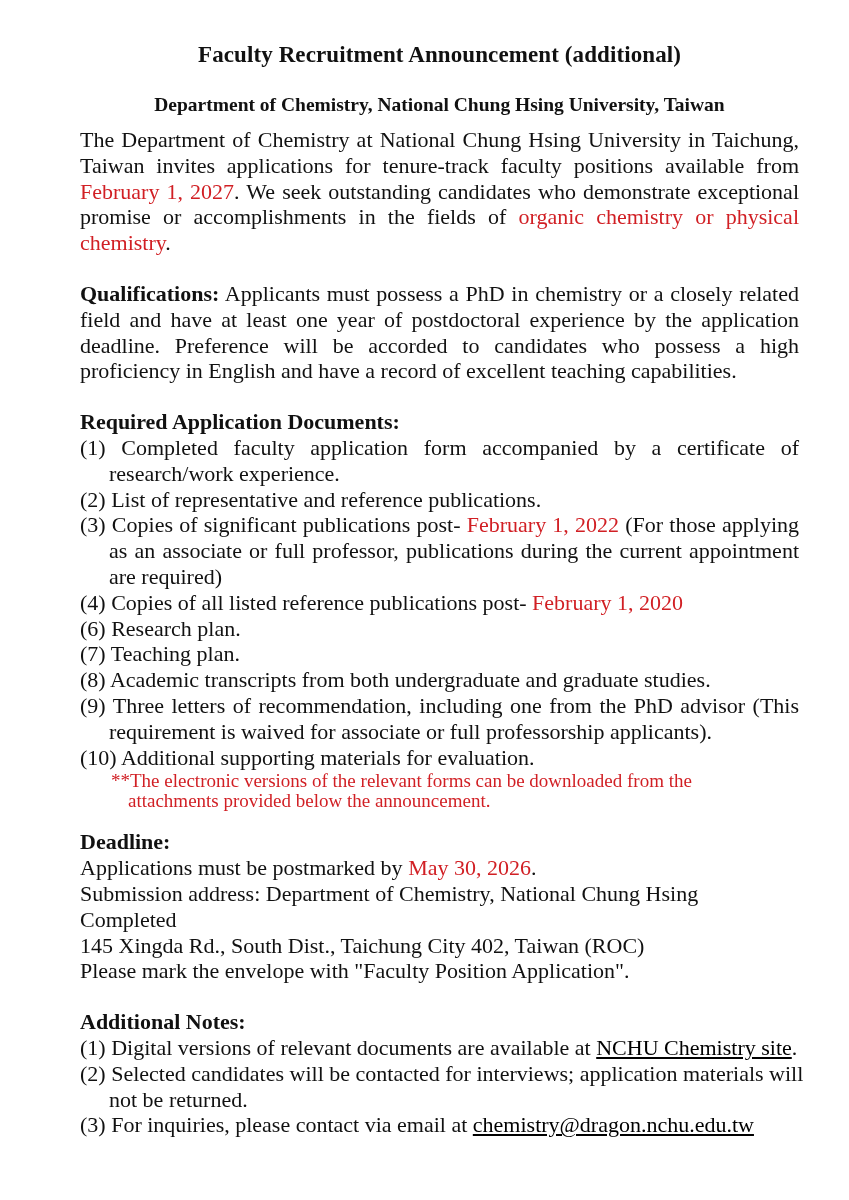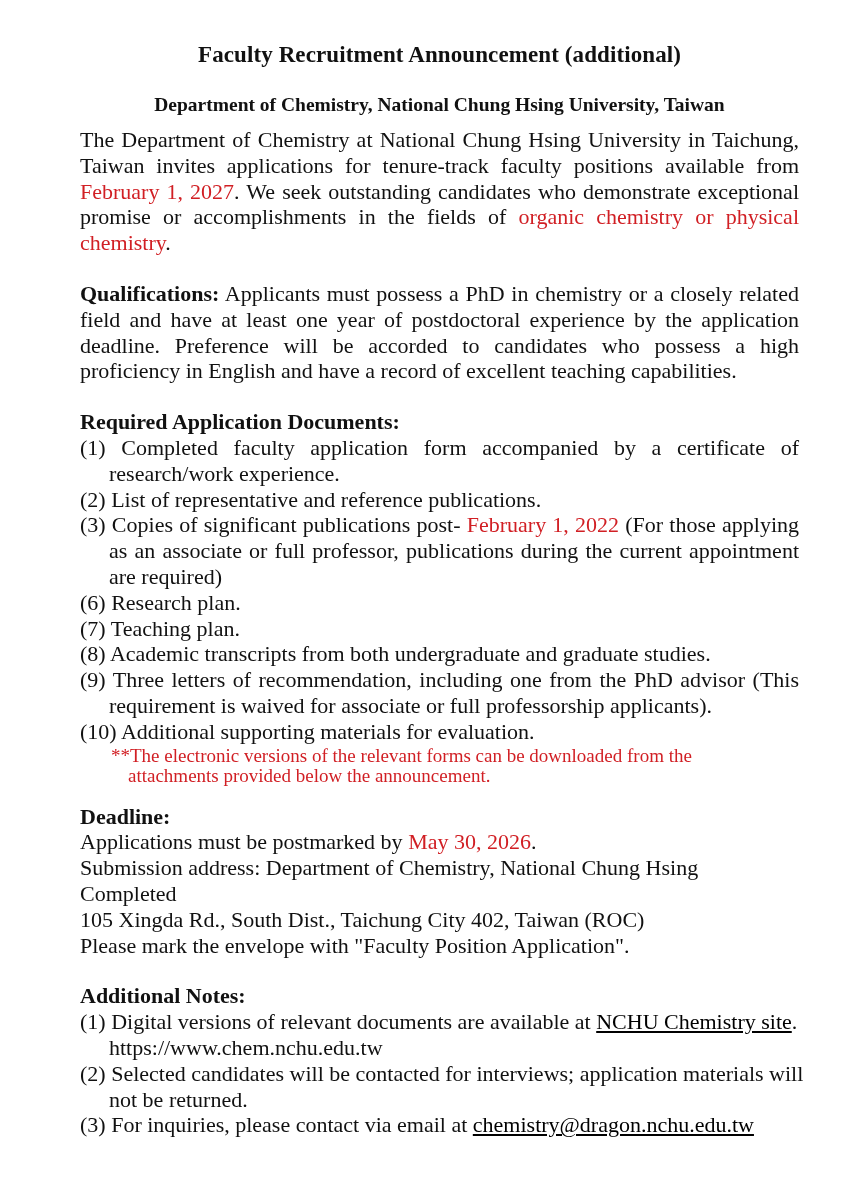--- a/index.html
+++ b/index.html
@@ -48,6 +48,7 @@
     <div class="line item">(1) Completed faculty application form accompanied by a certificate of research/work experience.</div>
     <div class="line item noj">(2) List of representative and reference publications.</div>
     <div class="line item"><span>(3) Copies of significant publications post- </span><span class="red">February 1, 2022</span><span> (For those applying as an associate or full professor, publications during the current appointment are required)</span></div>
+    <div class="line item noj"><span>(4) Copies of all listed reference publications post- </span><span class="red">February 1, 2020</span></div>
     <div class="line item noj">(6) Research plan.</div>
     <div class="line item noj">(7) Teaching plan.</div>
     <div class="line item noj">(8) Academic transcripts from both undergraduate and graduate studies.</div>

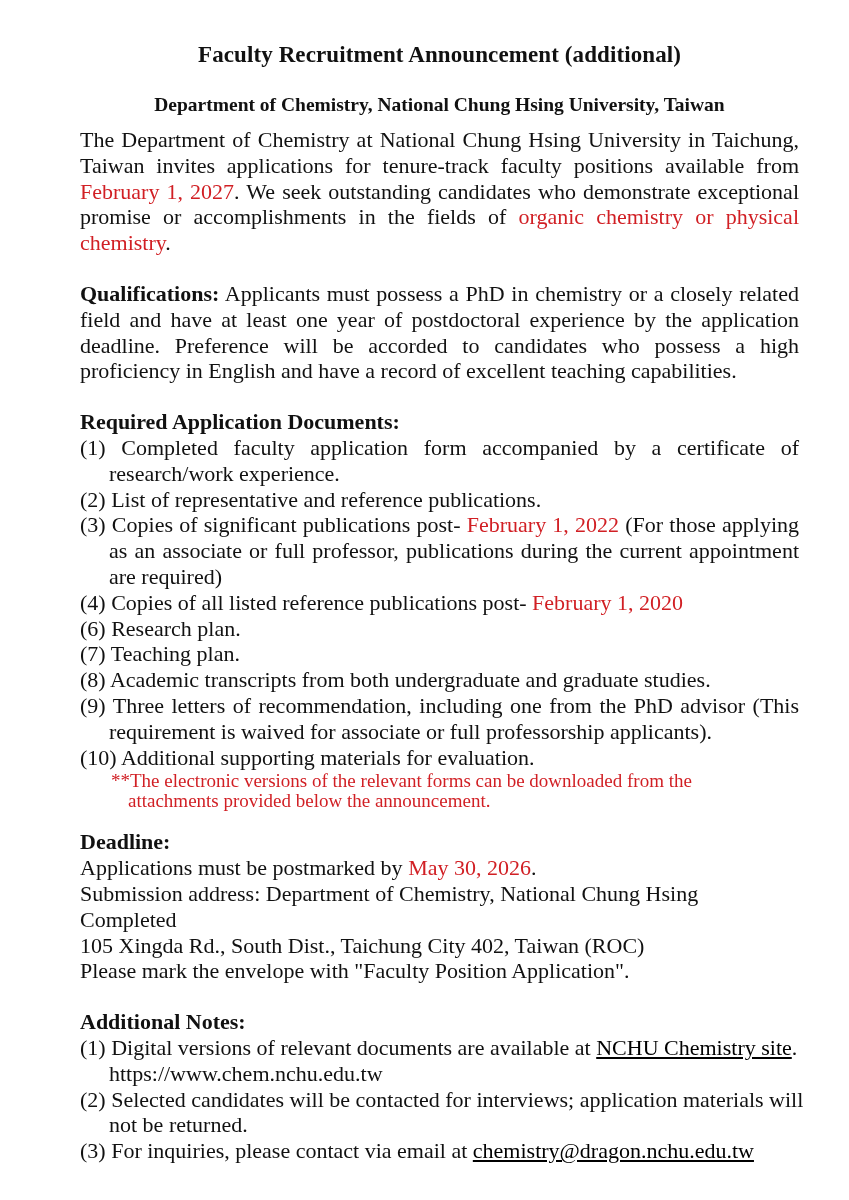--- a/index.html
+++ b/index.html
@@ -61,7 +61,7 @@
     <div class="line section-title">Deadline:</div>
     <div class="line"><span>Applications must be postmarked by </span><span class="red">May 30, 2026</span><span>.</span></div>
     <div class="line">Submission address: Department of Chemistry, National Chung Hsing Completed</div>
-    <div class="line">105 Xingda Rd., South Dist., Taichung City 402, Taiwan (ROC)</div>
+    <div class="line">145 Xingda Rd., South Dist., Taichung City 402, Taiwan (ROC)</div>
     <div class="line">Please mark the envelope with "Faculty Position Application".</div>
   </div>
 

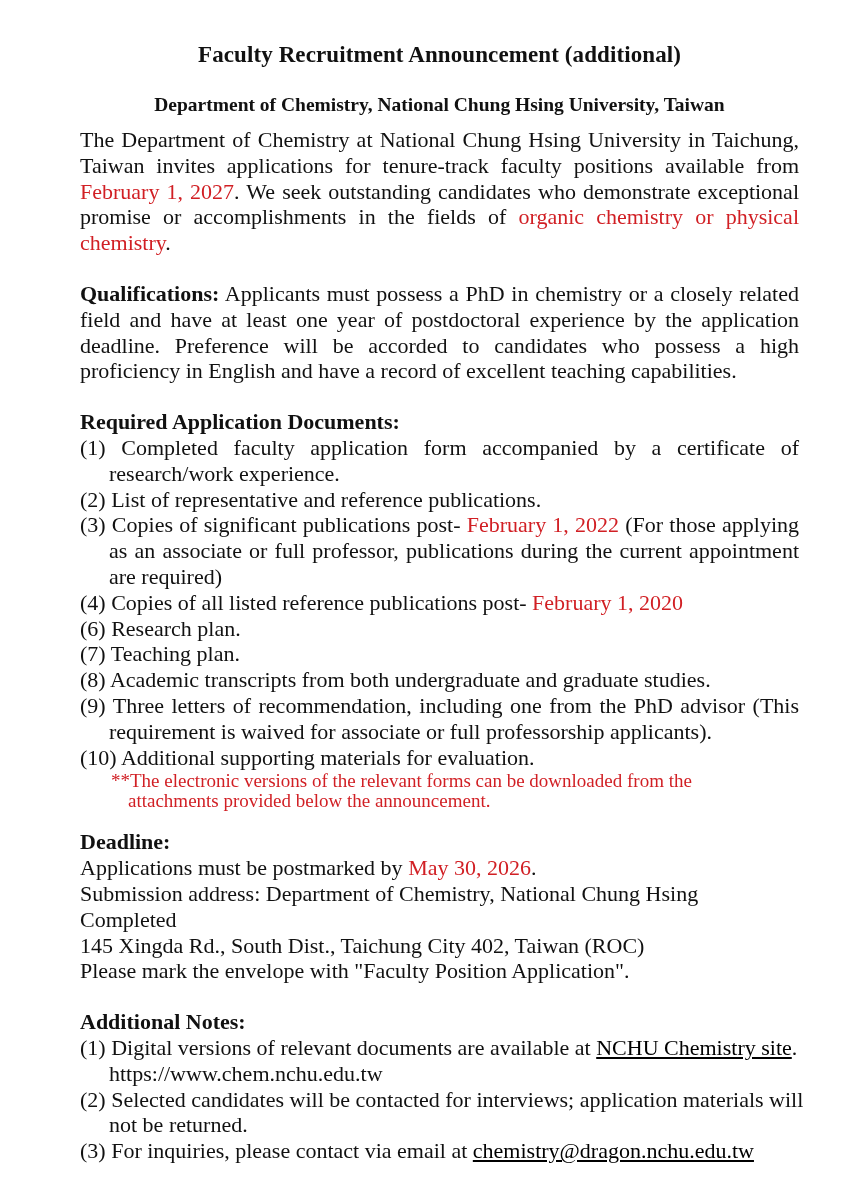--- a/index.html
+++ b/index.html
@@ -67,7 +67,7 @@
 
   <div class="section">
     <div class="line section-title">Additional Notes:</div>
-    <div class="line item noj"><span>(1) Digital versions of relevant documents are available at </span><a class="u">NCHU Chemistry site</a><span>.</span><br><span>https://www.chem.nchu.edu.tw</span></div>
+    <div class="line item noj"><span>(1) Digital versions of relevant documents are available at </span><a class="u">NCHU Chemistry site</a><span>.</span><br></div>
     <div class="line item noj" style="width:712px">(2) Selected candidates will be contacted for interviews; application materials will not be returned.</div>
     <div class="line item noj"><span>(3) For inquiries, please contact via email at </span><a class="u">chemistry@dragon.nchu.edu.tw</a></div>
   </div>

